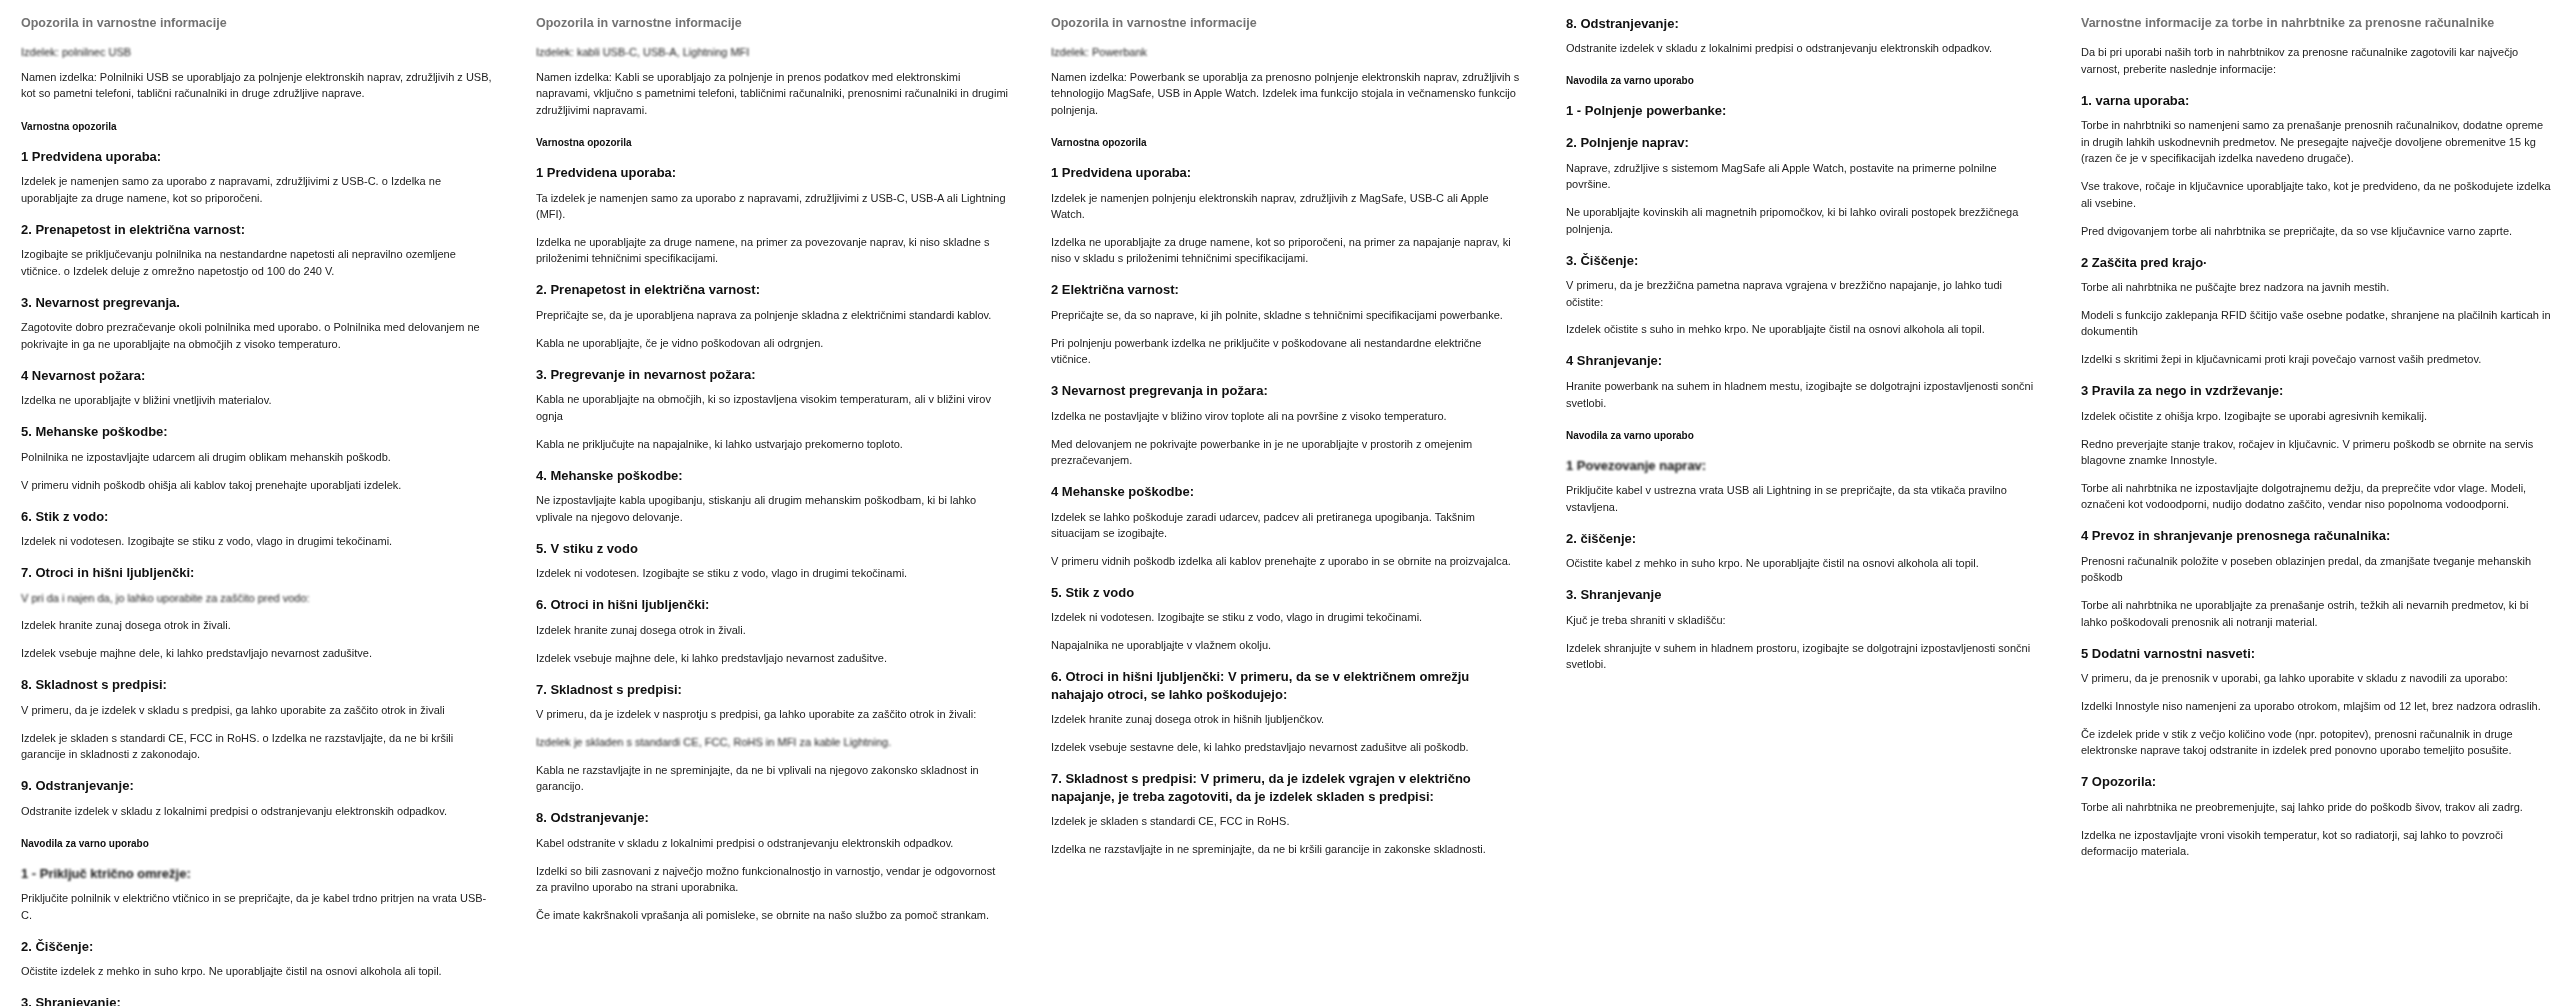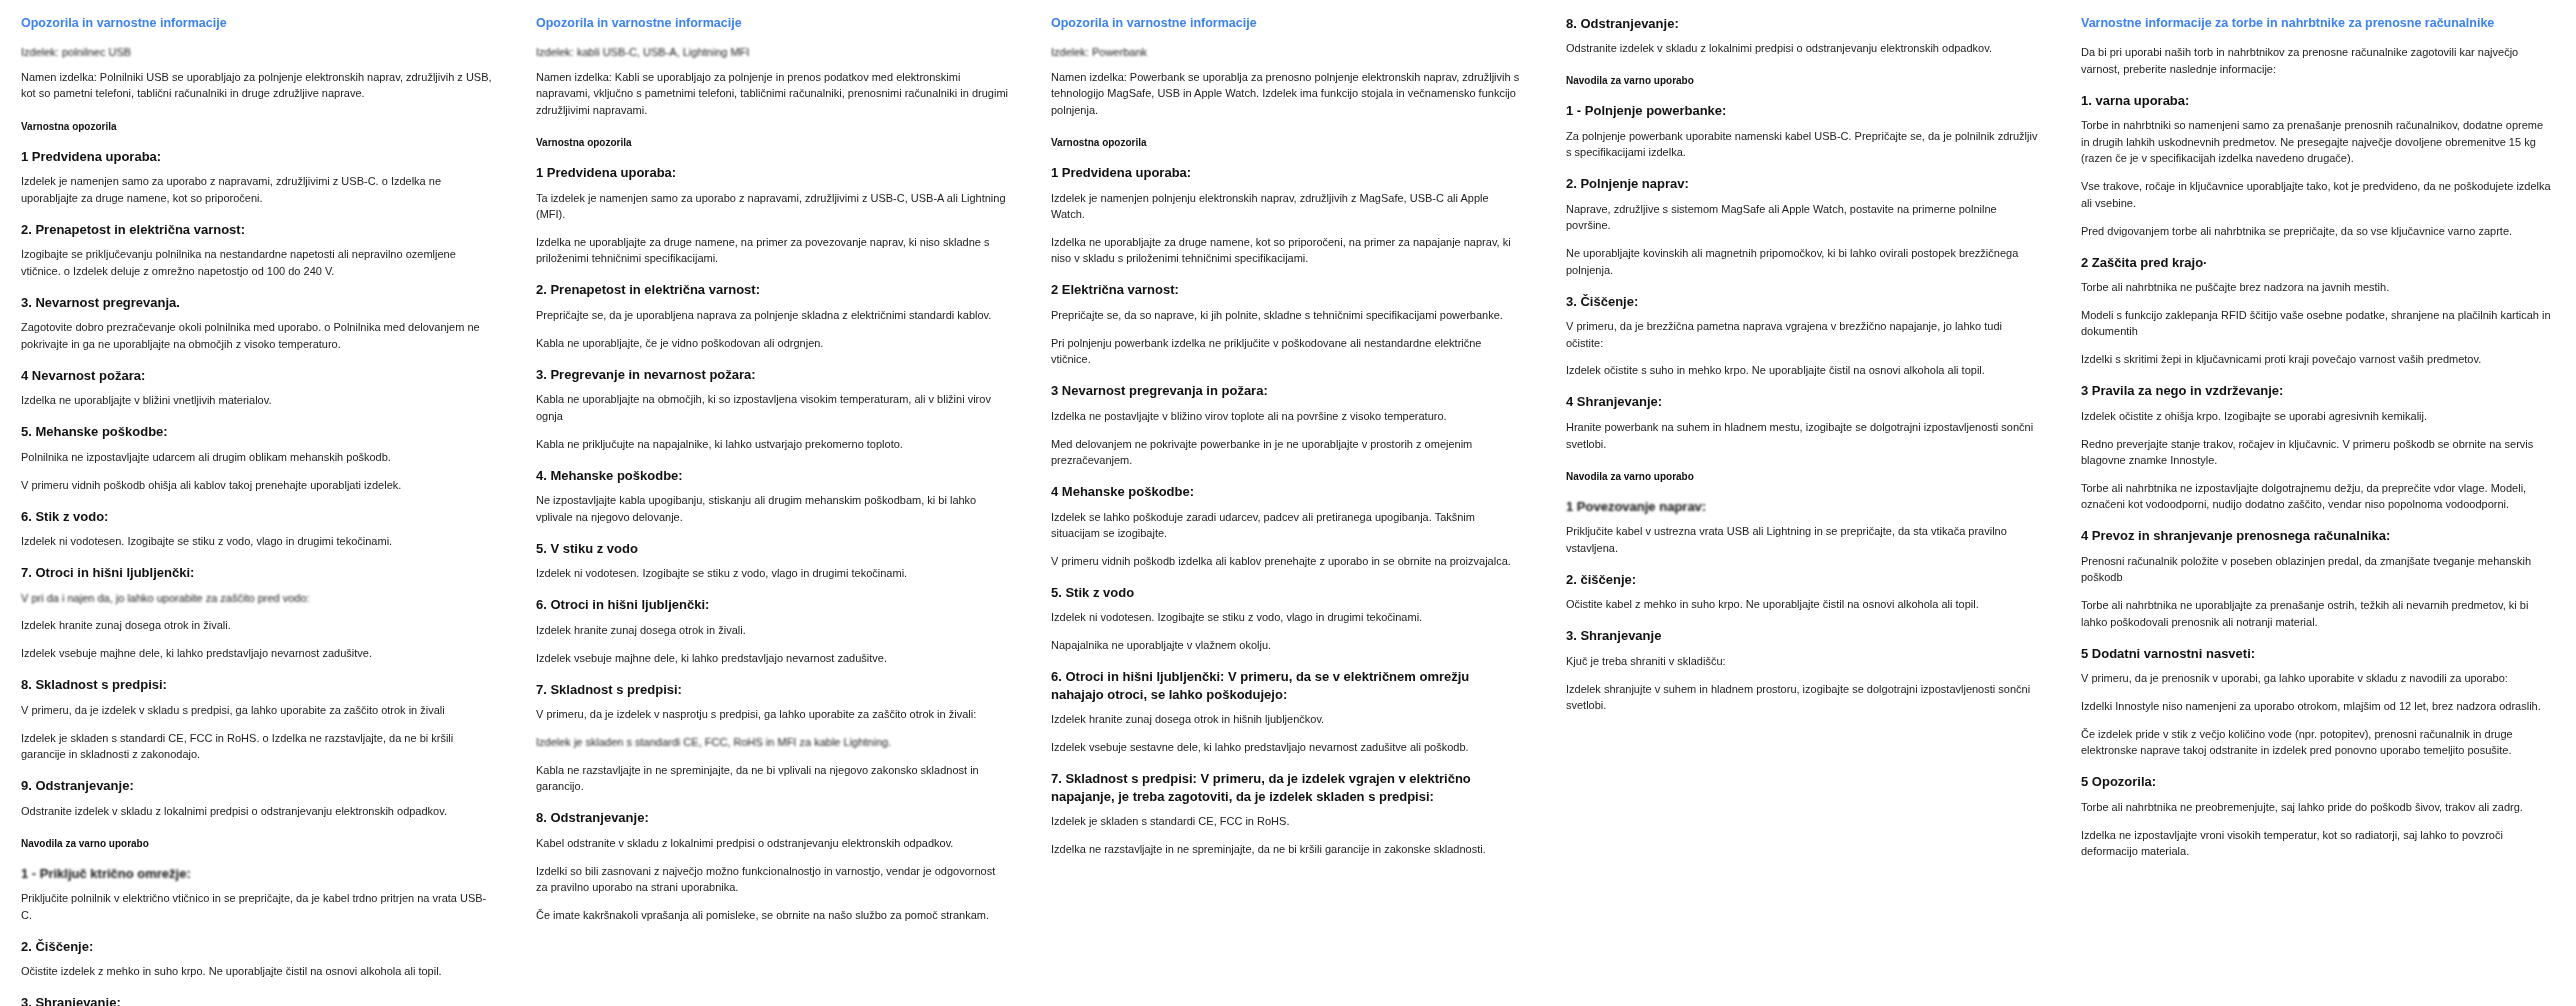--- a/index.html
+++ b/index.html
@@ -34,7 +34,7 @@
     line-height: 1.35;
     font-weight: bold;
     margin: 0 0 13px 0;
-    color: #3b82f6;
+    color: #737373;
   }
   .col h3 {
     font-size: 10px;

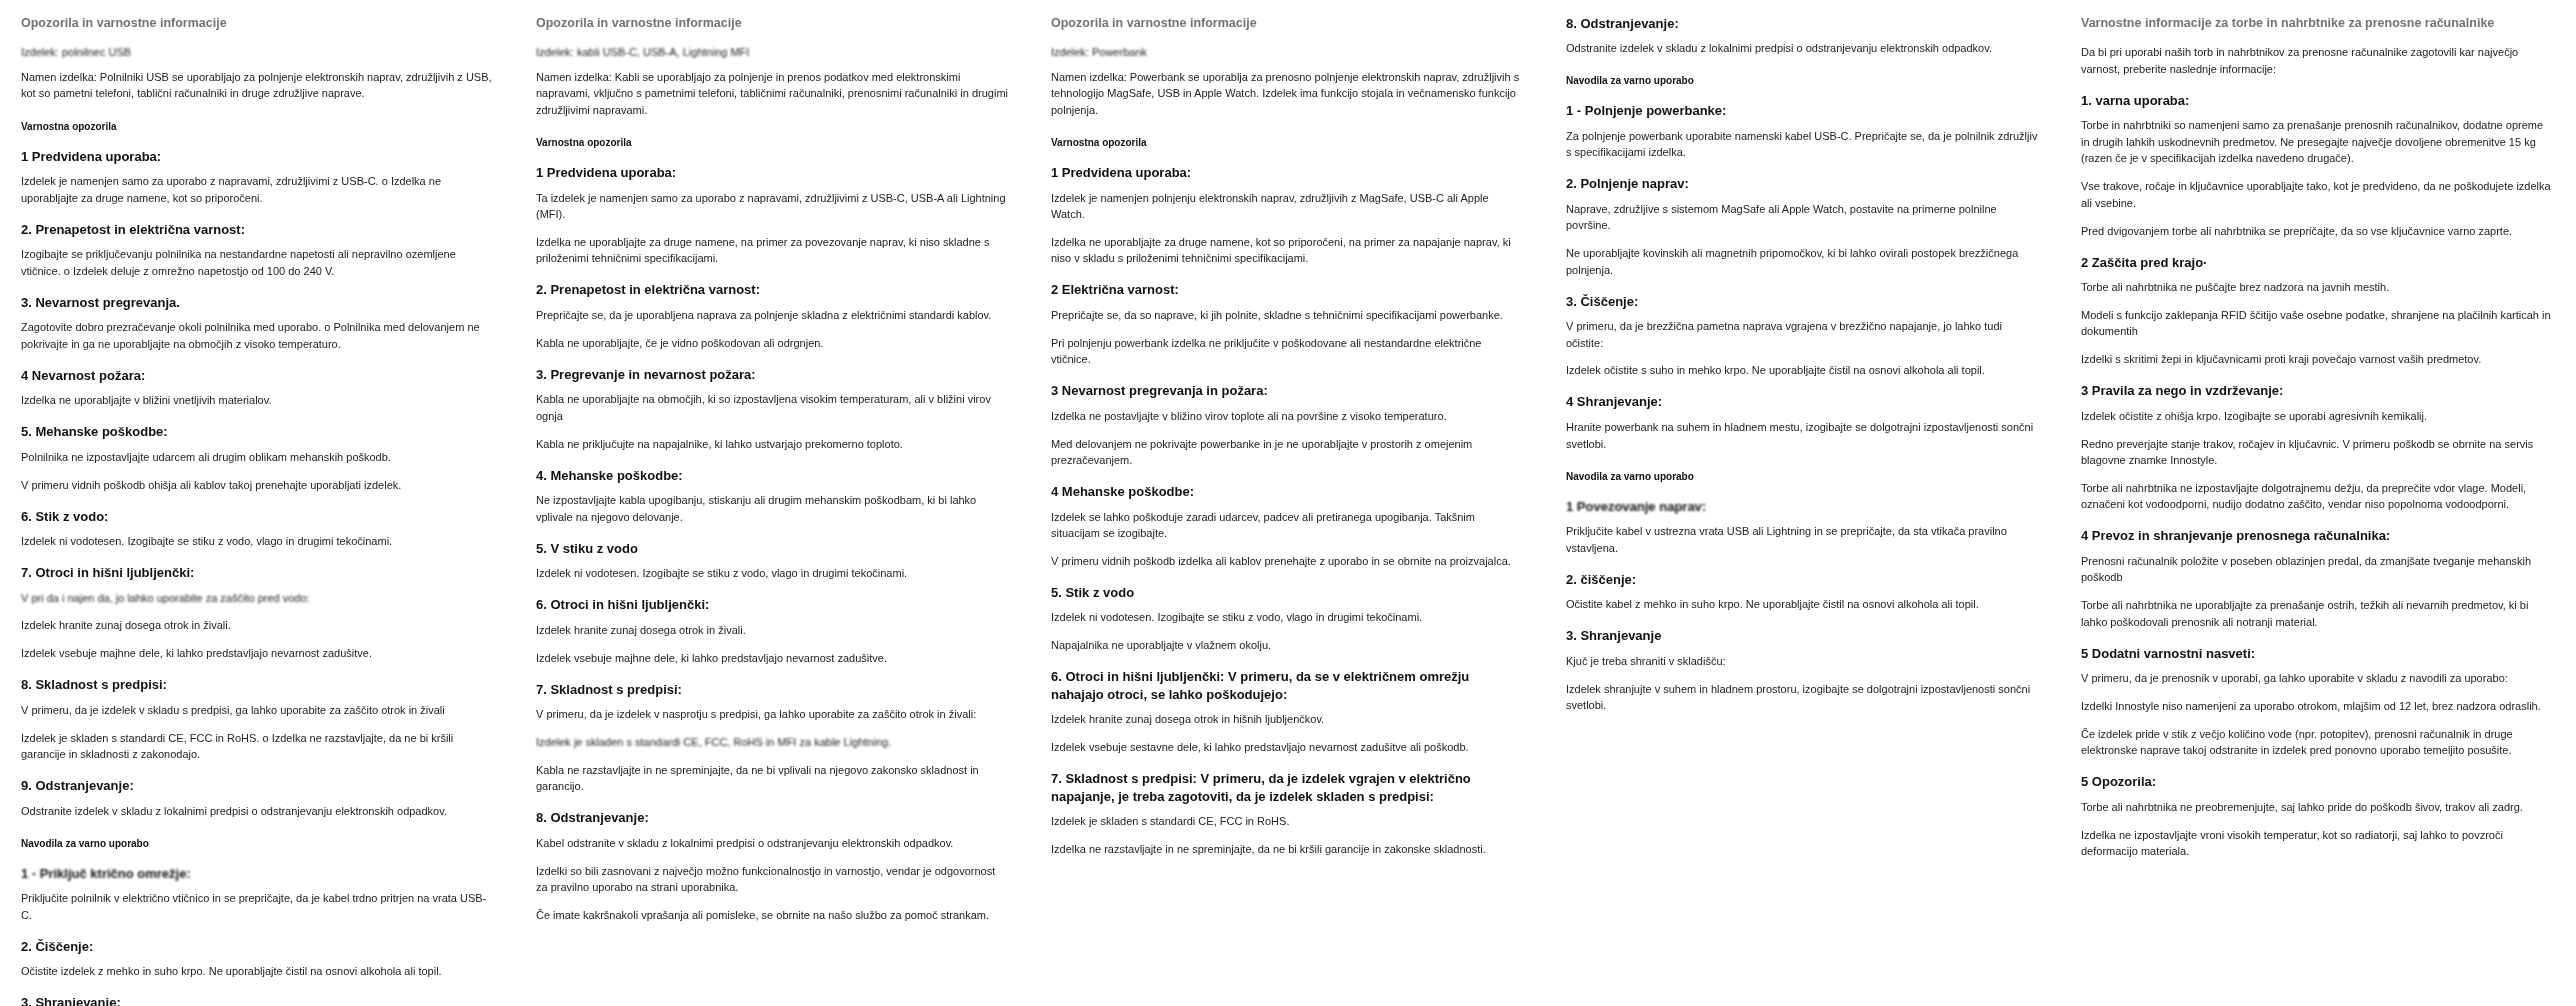--- a/index.html
+++ b/index.html
@@ -170,7 +170,6 @@
     <p>Odstranite izdelek v skladu z lokalnimi predpisi o odstranjevanju elektronskih odpadkov.</p>
     <h3>Navodila za varno uporabo</h3>
     <h4>1 - Polnjenje powerbanke:</h4>
-    <p>Za polnjenje powerbank uporabite namenski kabel USB-C. Prepričajte se, da je polnilnik združljiv s specifikacijami izdelka.</p>
     <h4>2. Polnjenje naprav:</h4>
     <p>Naprave, združljive s sistemom MagSafe ali Apple Watch, postavite na primerne polnilne površine.</p>
     <p>Ne uporabljajte kovinskih ali magnetnih pripomočkov, ki bi lahko ovirali postopek brezžičnega polnjenja.</p>

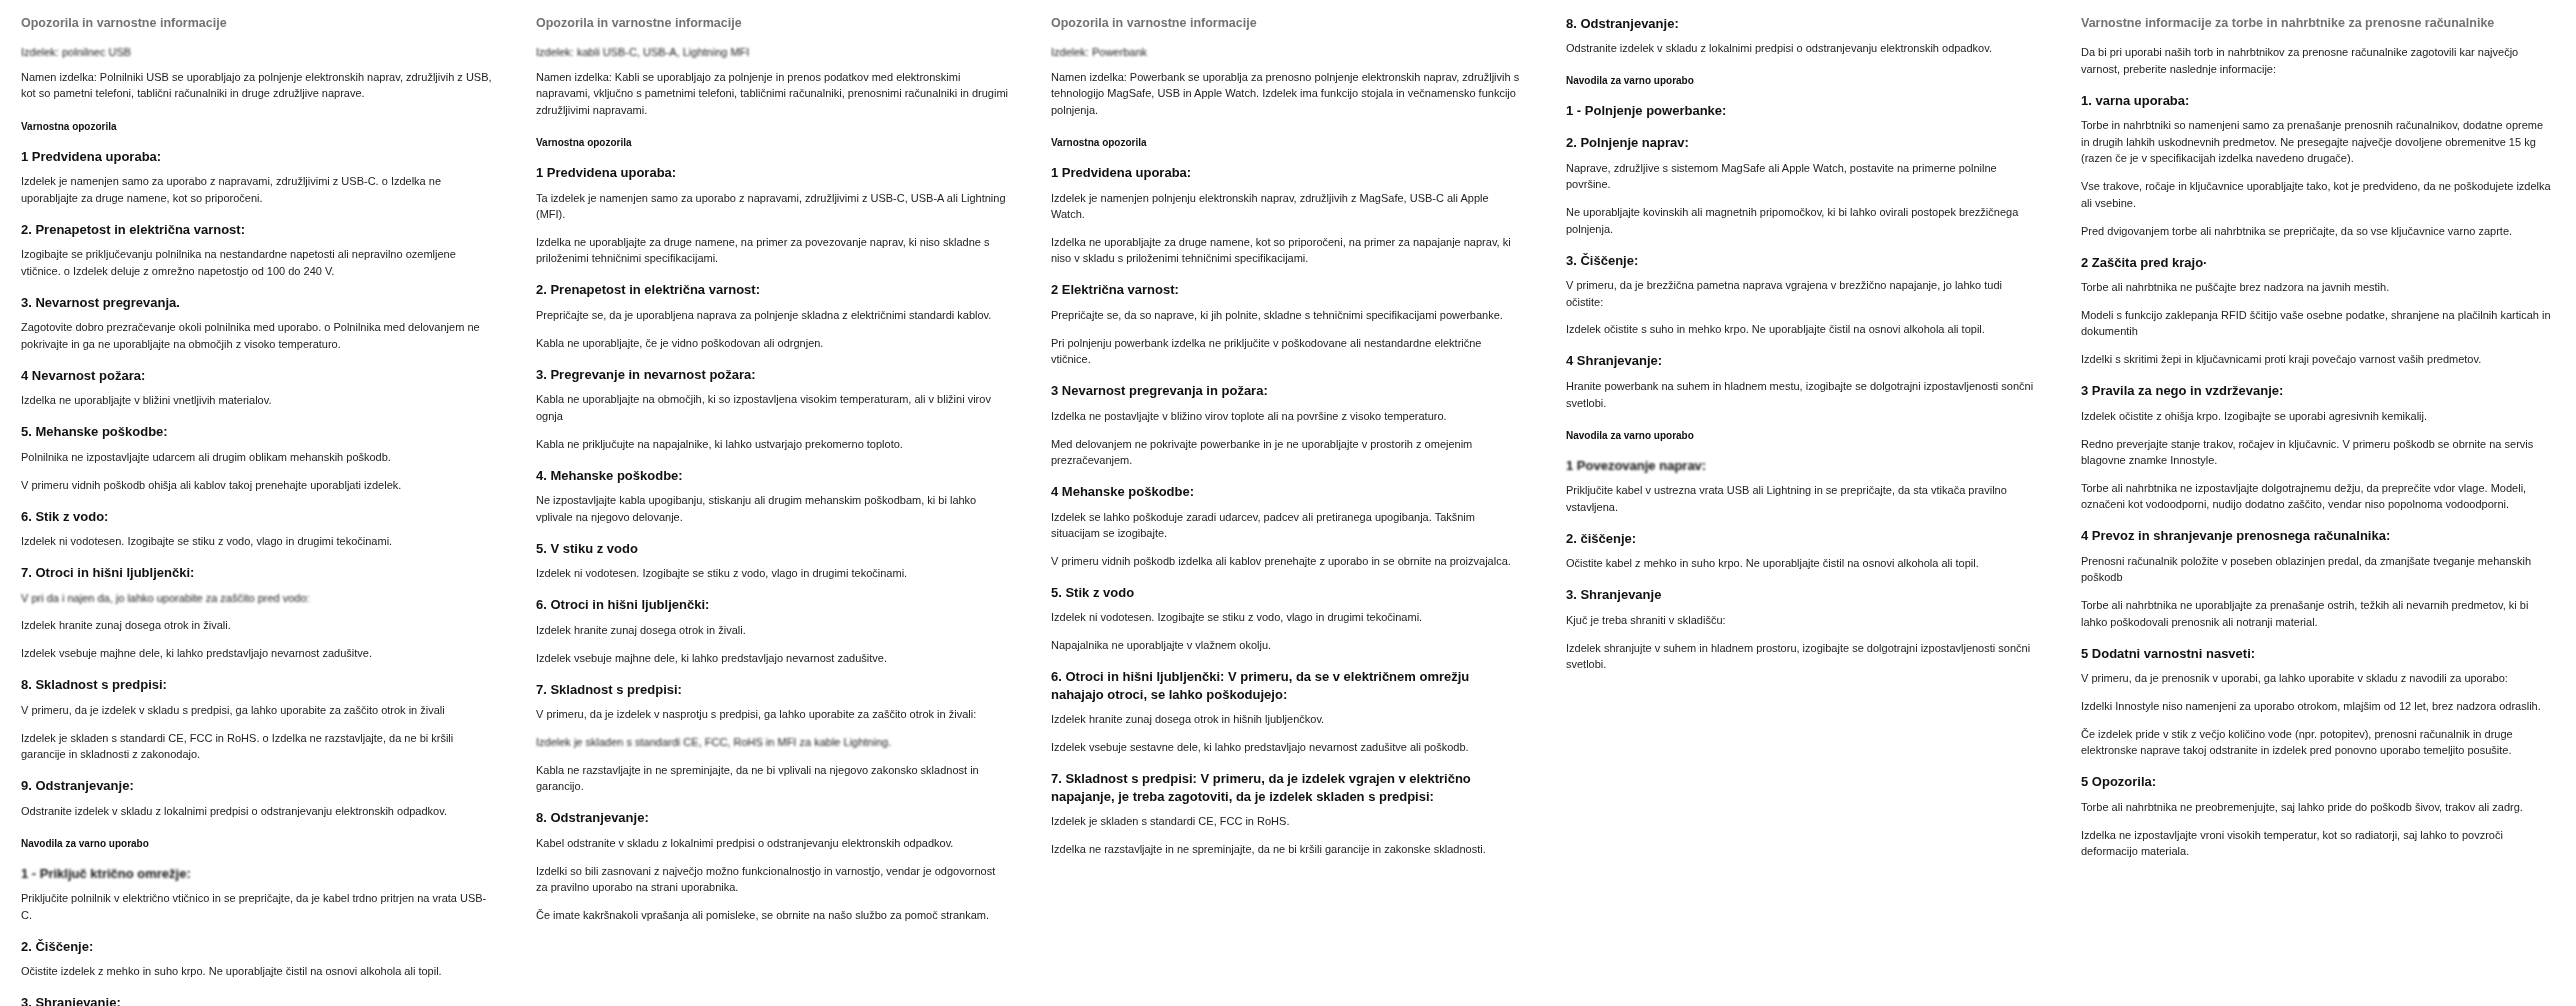--- a/index.html
+++ b/index.html
@@ -210,7 +210,7 @@
     <p>V primeru, da je prenosnik v uporabi, ga lahko uporabite v skladu z navodili za uporabo:</p>
     <p>Izdelki Innostyle niso namenjeni za uporabo otrokom, mlajšim od 12 let, brez nadzora odraslih.</p>
     <p>Če izdelek pride v stik z večjo količino vode (npr. potopitev), prenosni računalnik in druge elektronske naprave takoj odstranite in izdelek pred ponovno uporabo temeljito posušite.</p>
-    <h4>5 Opozorila:</h4>
+    <h4>7 Opozorila:</h4>
     <p>Torbe ali nahrbtnika ne preobremenjujte, saj lahko pride do poškodb šivov, trakov ali zadrg.</p>
     <p>Izdelka ne izpostavljajte vroni visokih temperatur, kot so radiatorji, saj lahko to povzroči deformacijo materiala.</p>
   </div>

